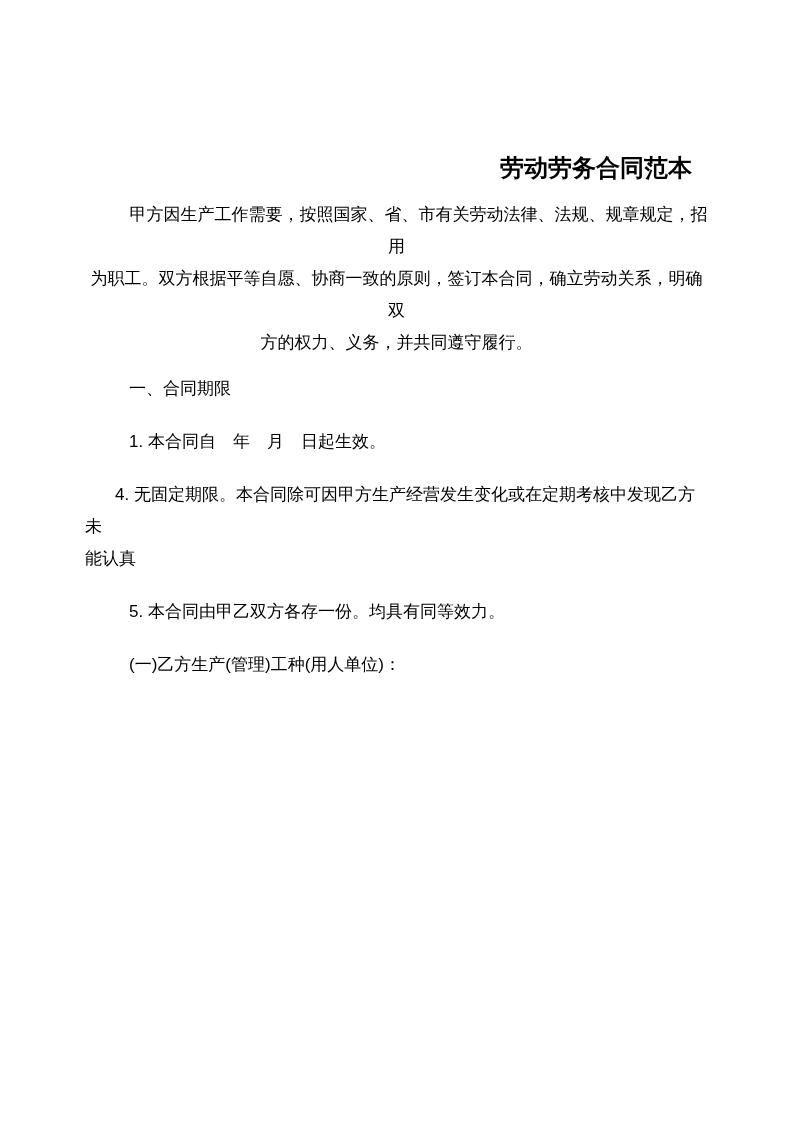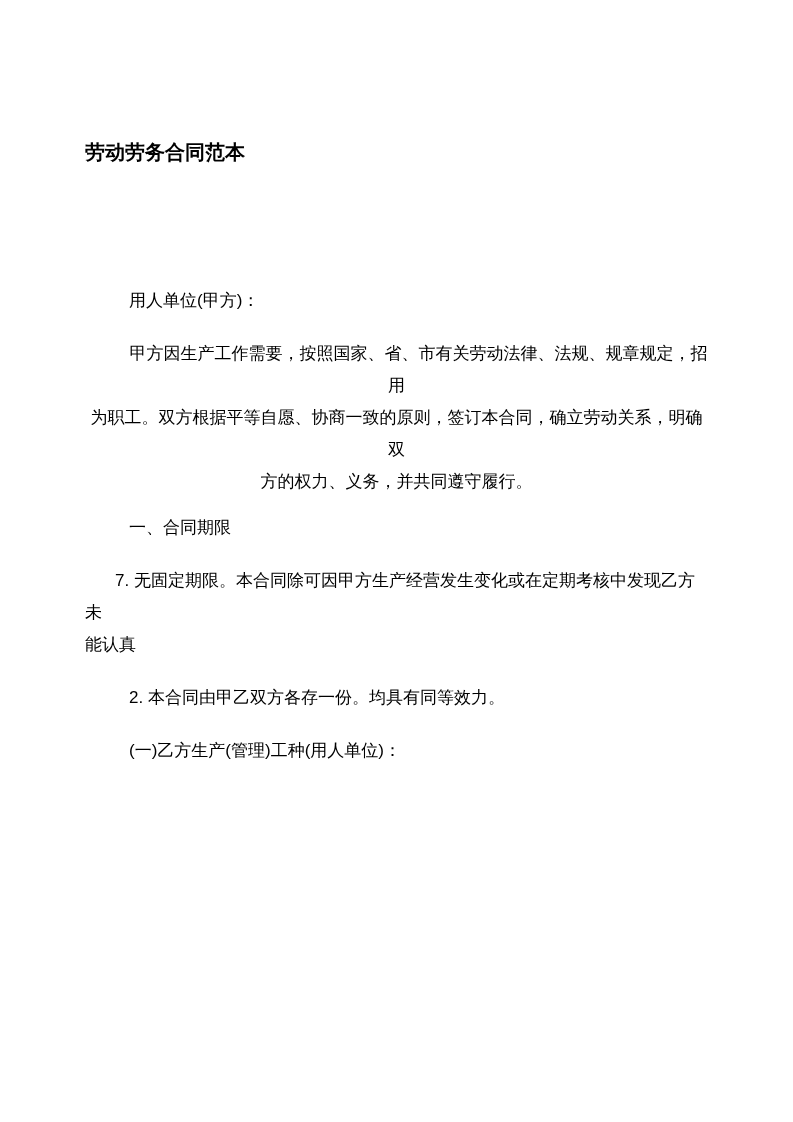--- a/index.html
+++ b/index.html
@@ -20,11 +20,11 @@
     overflow: hidden;
   }
   .doc-title {
-    margin: 0;
-    font-size: 20px;
+    margin: 16px;
+    font-size: 24px;
     line-height: 30px;
     font-weight: bold;
-    text-align: left;
+    text-align: right;
     white-space: pre-wrap;
   }
   .page p.para {

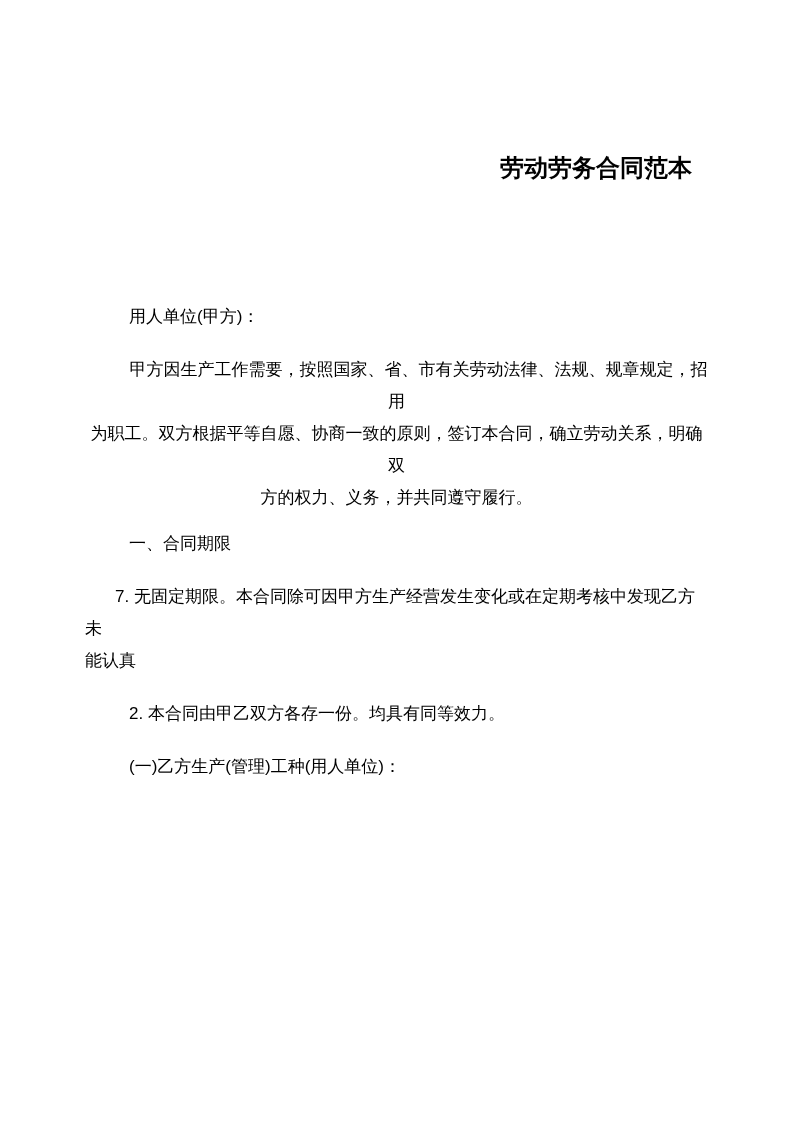--- a/index.html
+++ b/index.html
@@ -59,7 +59,6 @@
 
   <h1 class="doc-title">劳动劳务合同范本</h1>
 
-  <p class="para first-para">用人单位(甲方)：</p>
 
 
 

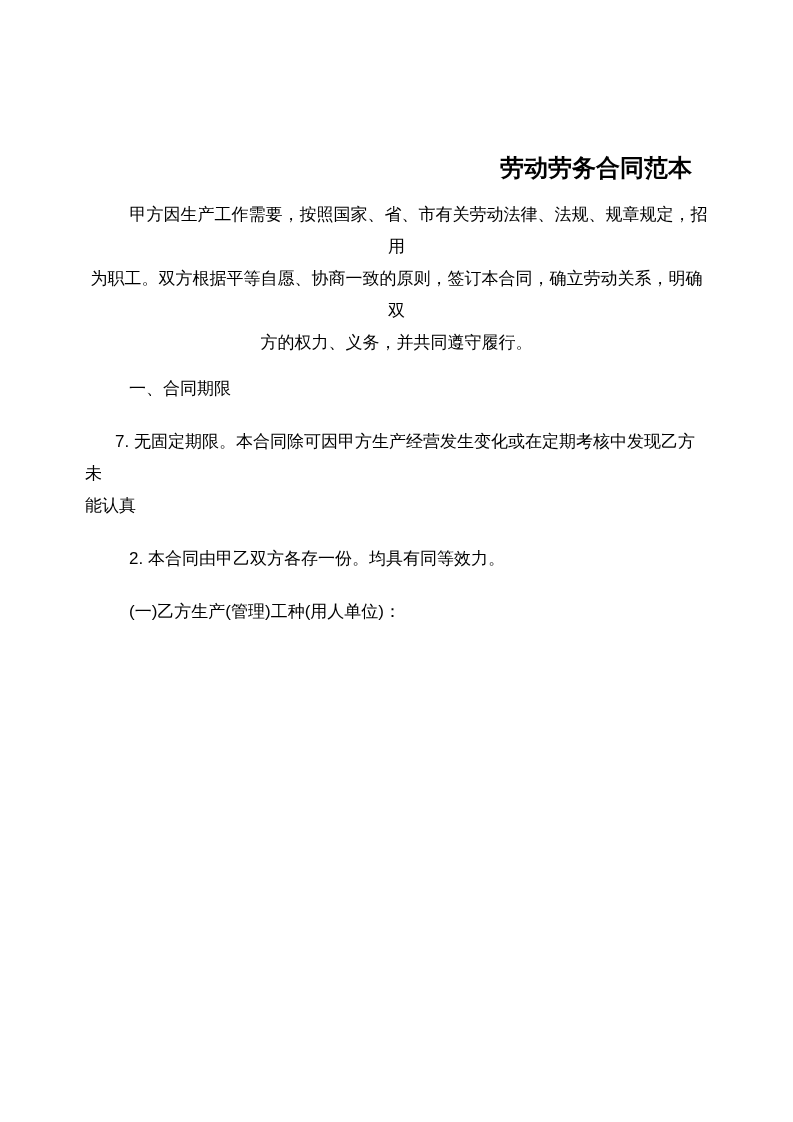--- a/index.html
+++ b/index.html
@@ -68,6 +68,7 @@
 
   <p class="para heading">一、合同期限</p>
 
+  <p class="para">1. 本合同自　年　月　日起生效。</p>
 
 
   <p class="para indent-sm">7. 无固定期限。本合同除可因甲方生产经营发生变化或在定期考核中发现乙方未

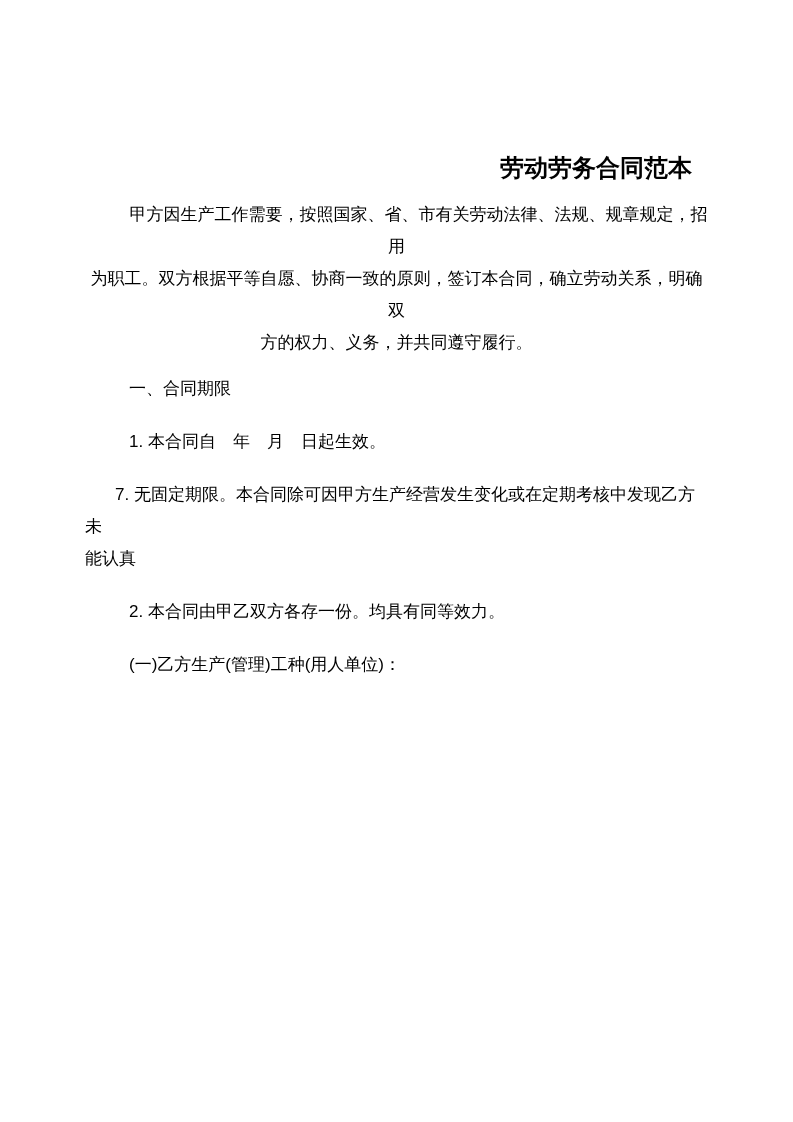--- a/index.html
+++ b/index.html
@@ -71,7 +71,7 @@
   <p class="para">1. 本合同自　年　月　日起生效。</p>
 
 
-  <p class="para indent-sm">7. 无固定期限。本合同除可因甲方生产经营发生变化或在定期考核中发现乙方未
+  <p class="para indent-sm">4. 无固定期限。本合同除可因甲方生产经营发生变化或在定期考核中发现乙方未
 能认真</p>
 
 

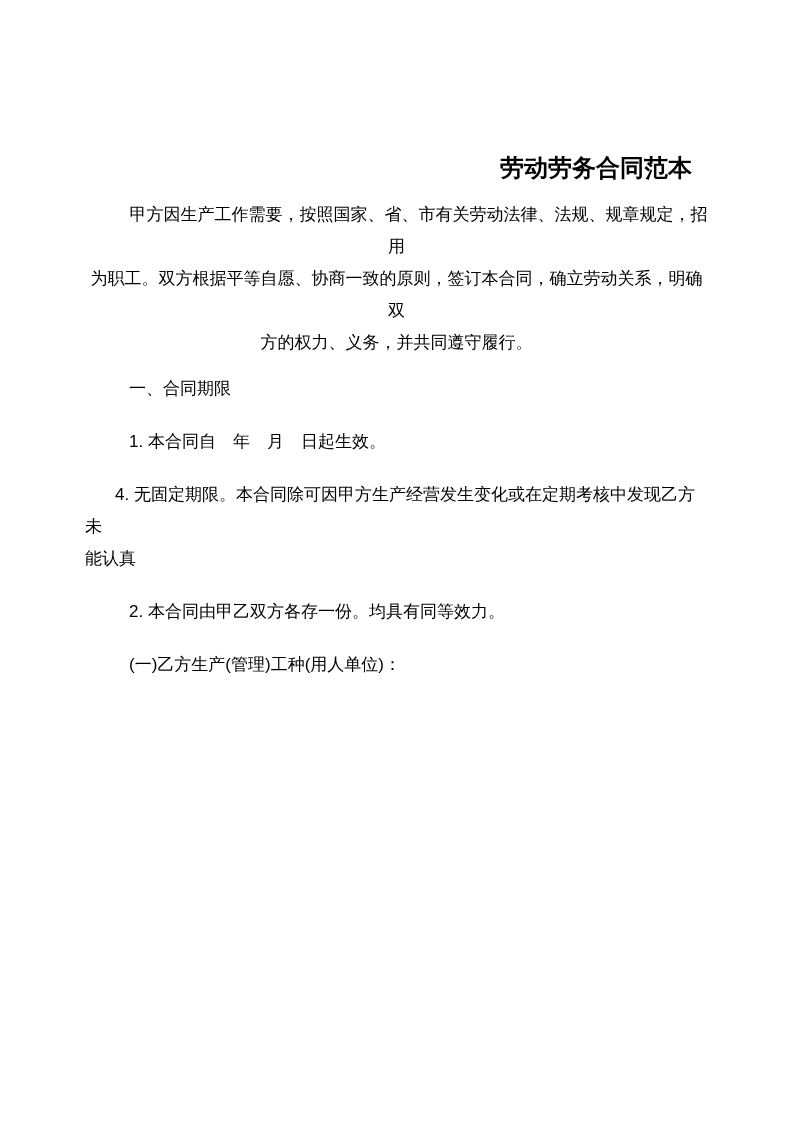--- a/index.html
+++ b/index.html
@@ -75,7 +75,7 @@
 能认真</p>
 
 
-  <p class="para">2. 本合同由甲乙双方各存一份。均具有同等效力。</p>
+  <p class="para">5. 本合同由甲乙双方各存一份。均具有同等效力。</p>
 
 
   <p class="para">(一)乙方生产(管理)工种(用人单位)：</p>

